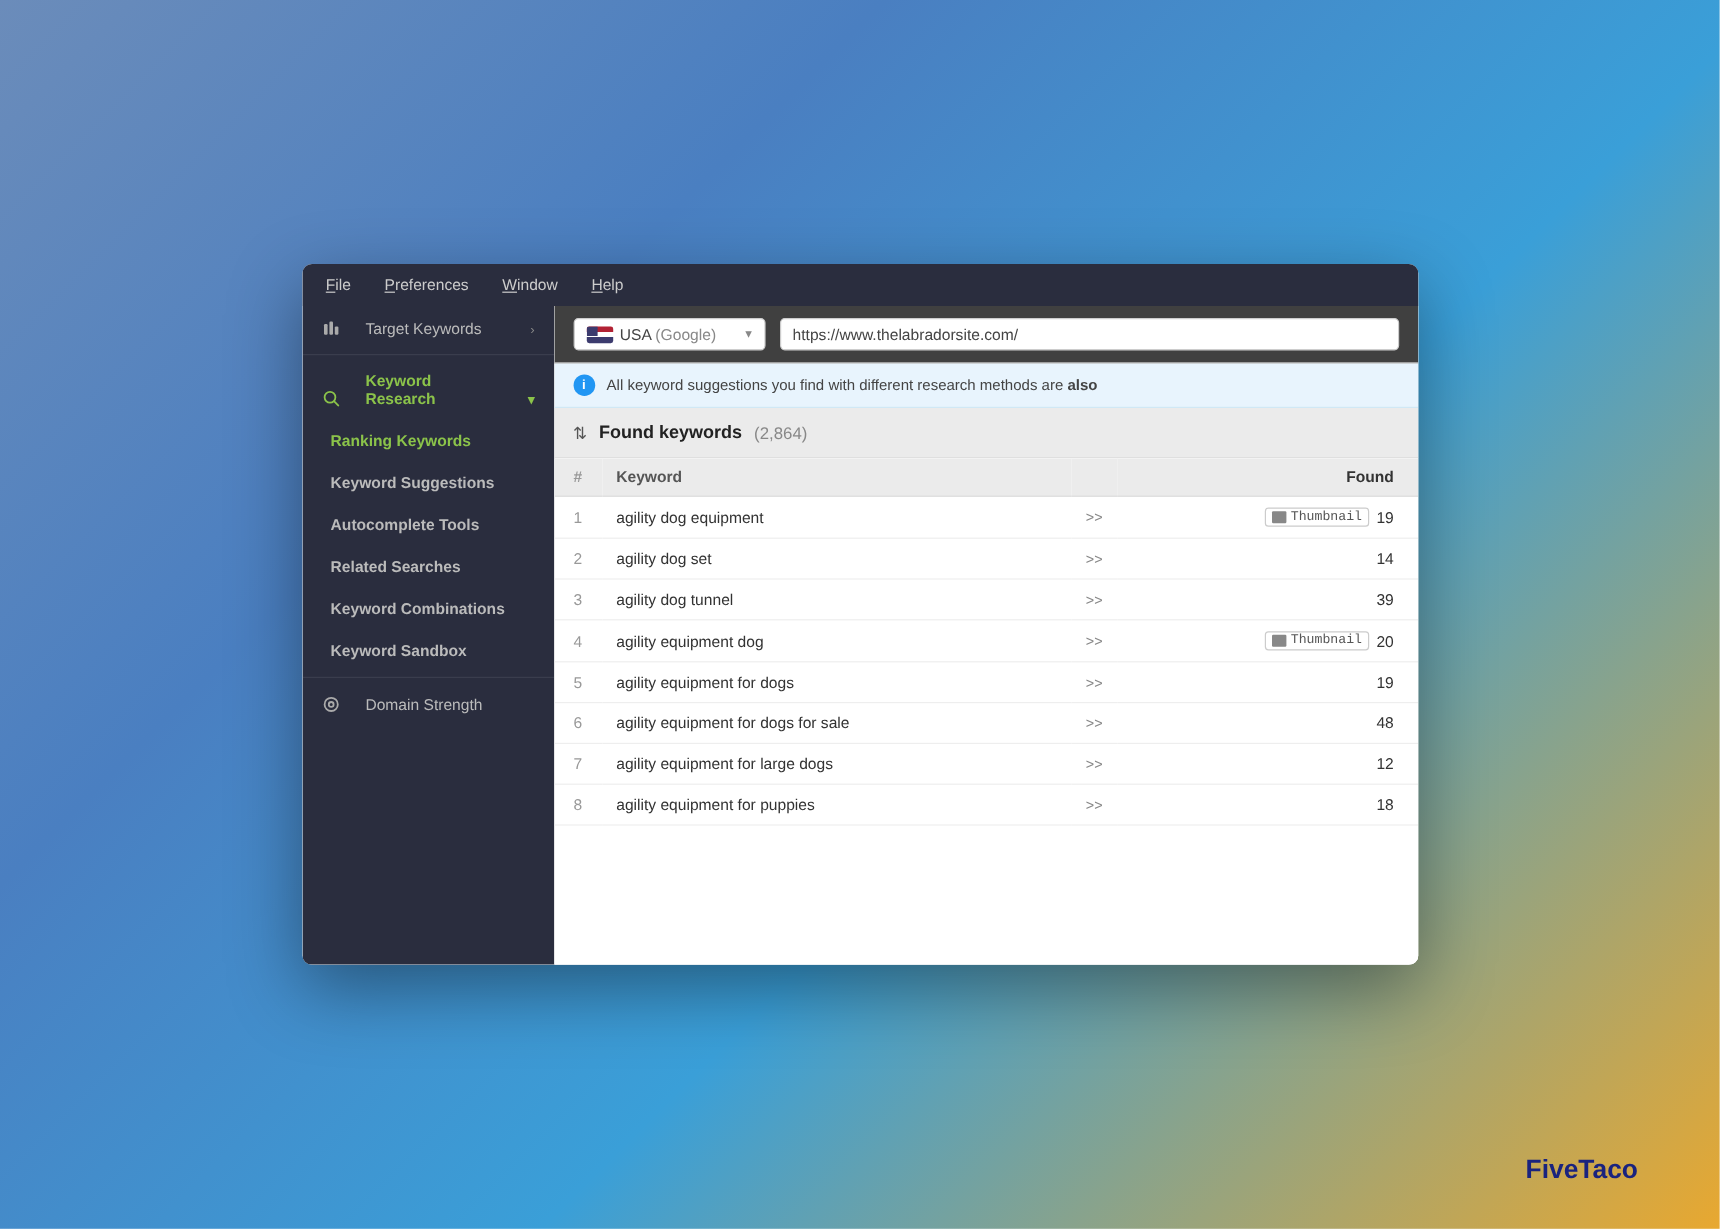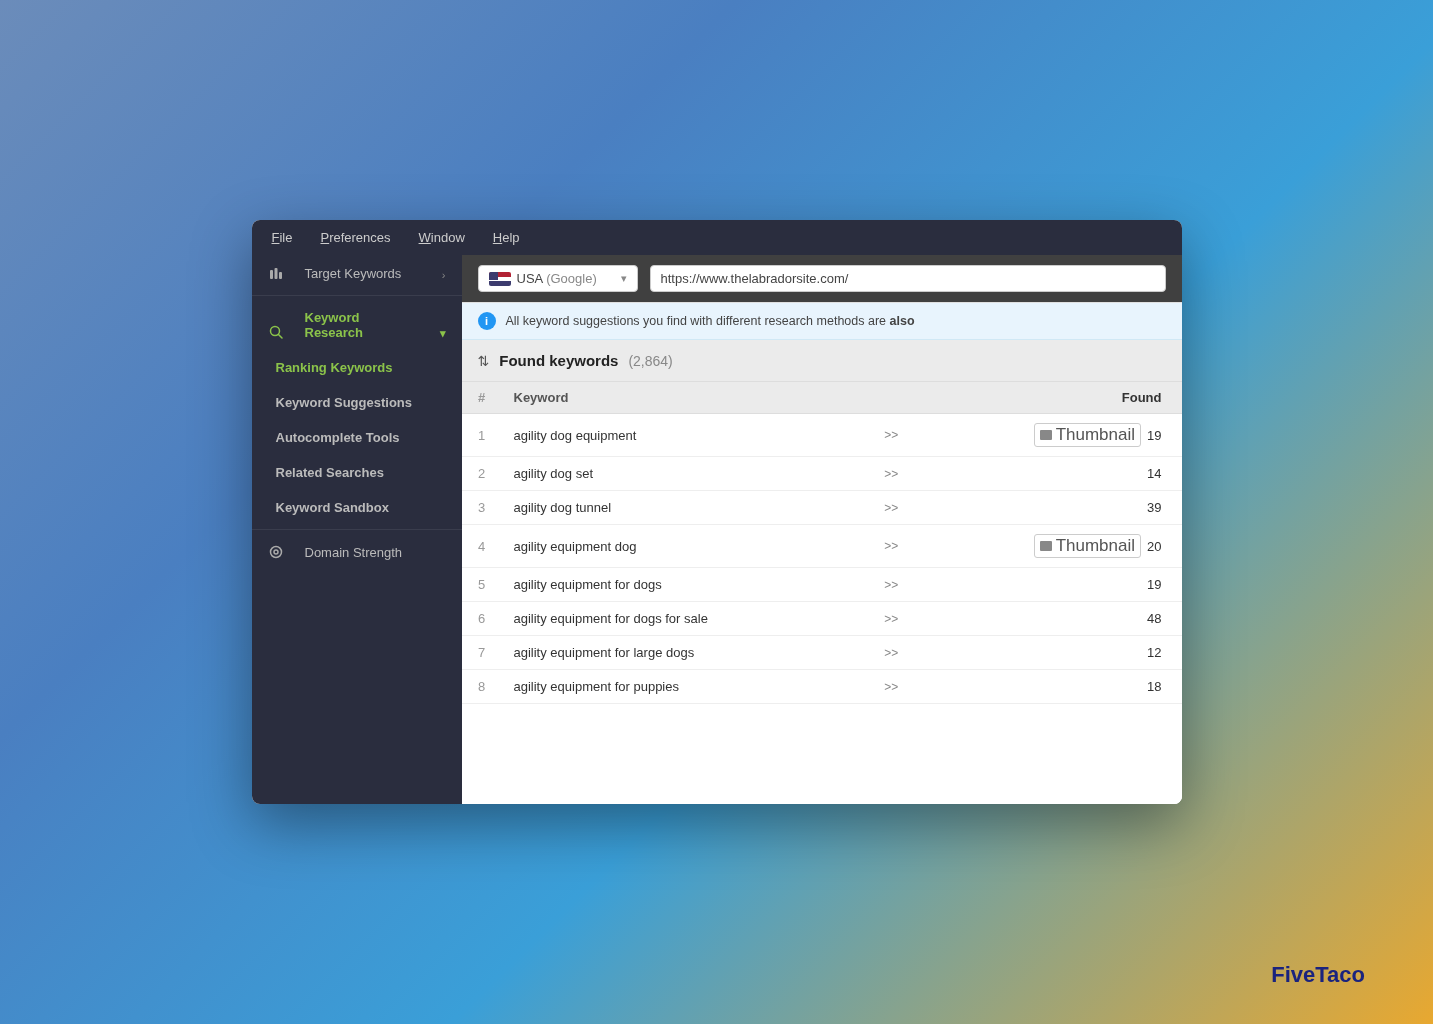--- a/index.html
+++ b/index.html
@@ -254,10 +254,11 @@
       border: 1px solid #ccc;
       border-radius: 3px;
       padding: 1px 5px;
-      font-size: 17px;
+      font-size: 11px;
       color: #555;
       background: #fff;
       margin-right: 6px;
+      font-family: Liberation Mono, monospace;
     }
     .thumbnail-badge .thumb-icon {
       width: 12px;

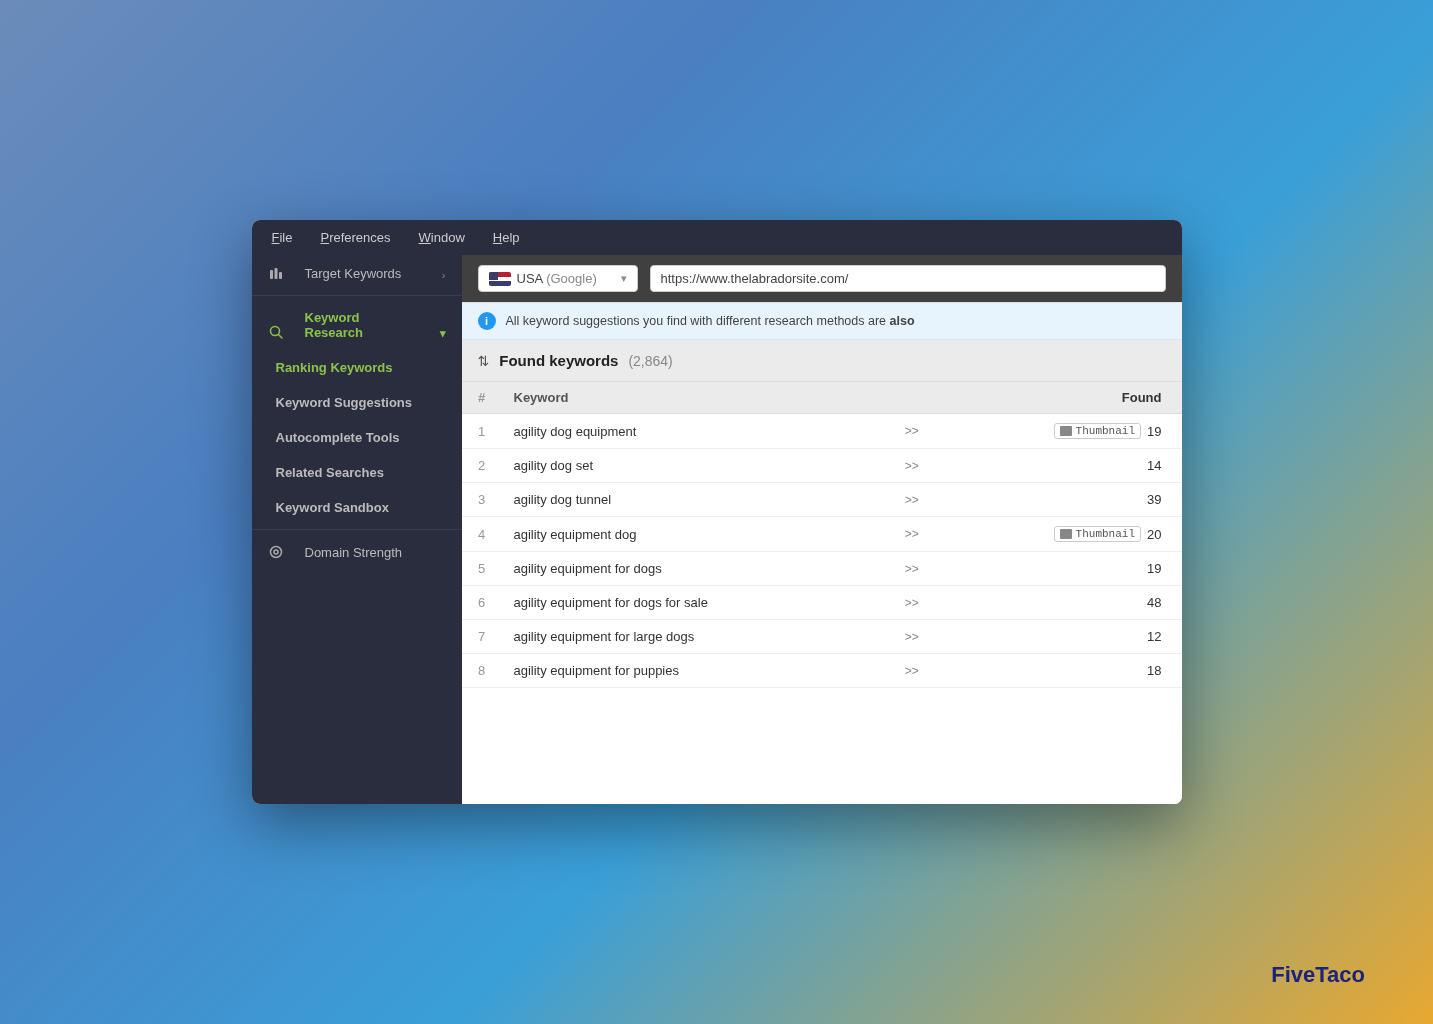--- a/index.html
+++ b/index.html
@@ -329,6 +329,9 @@
       </div>
       <div class="sidebar-item sub">
         <span>Related Searches</span>
+      </div>
+      <div class="sidebar-item sub">
+        <span>Keyword Combinations</span>
       </div>
       <div class="sidebar-item sub">
         <span>Keyword Sandbox</span>

